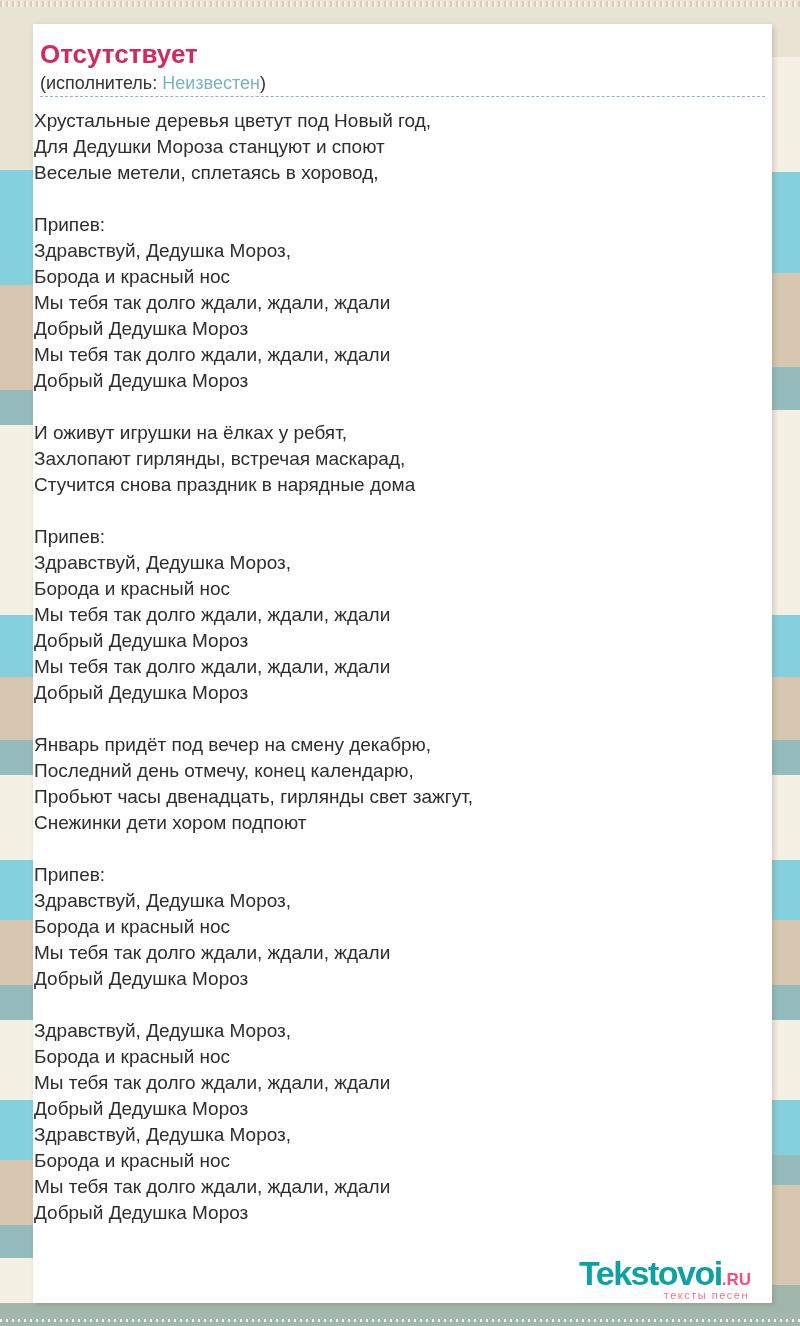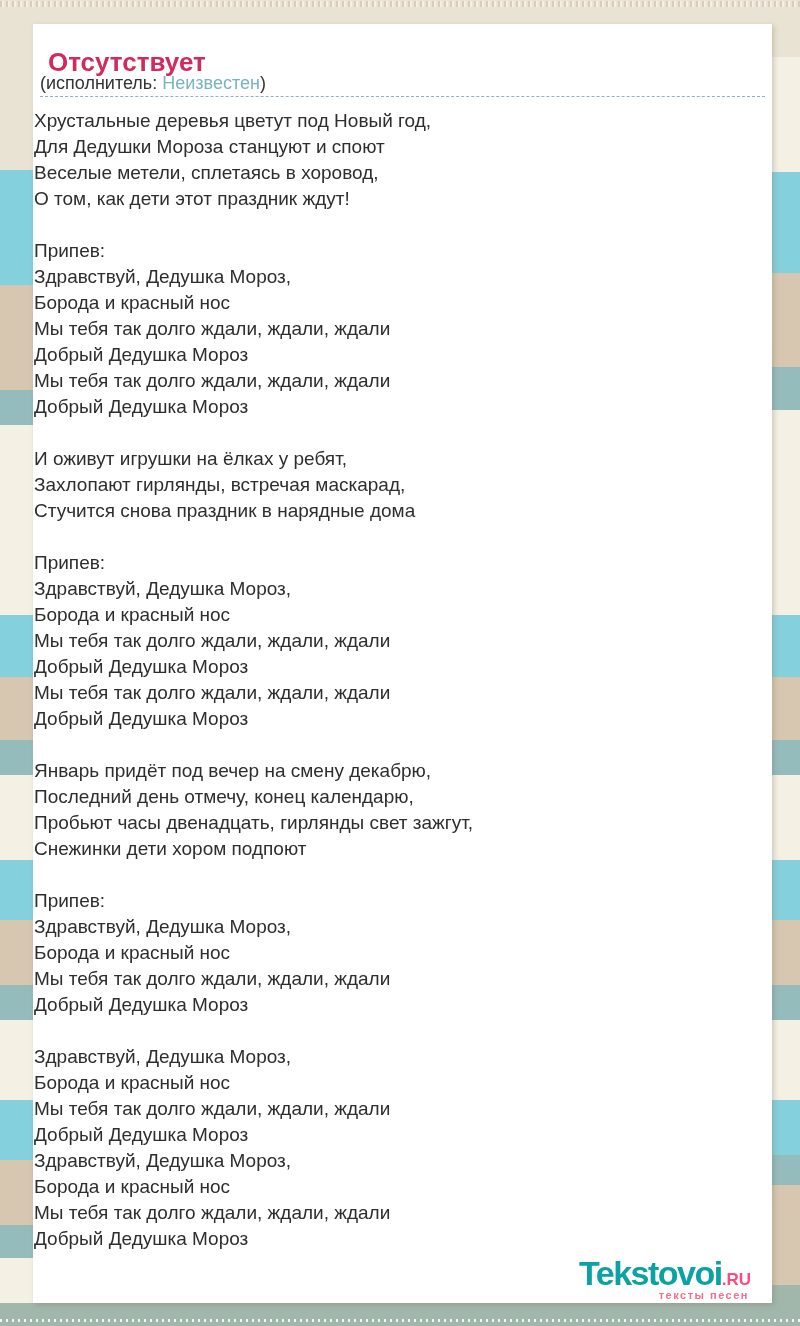--- a/index.html
+++ b/index.html
@@ -115,7 +115,7 @@
   </div>
 
   <div class="panel">
-    <h1 class="title" style="margin:8px">Отсутствует</h1>
+    <h1 class="title" style="margin:0">Отсутствует</h1>
 
     <div class="artist-row">
       <span>(исполнитель: </span><a>Неизвестен</a><span>)</span>

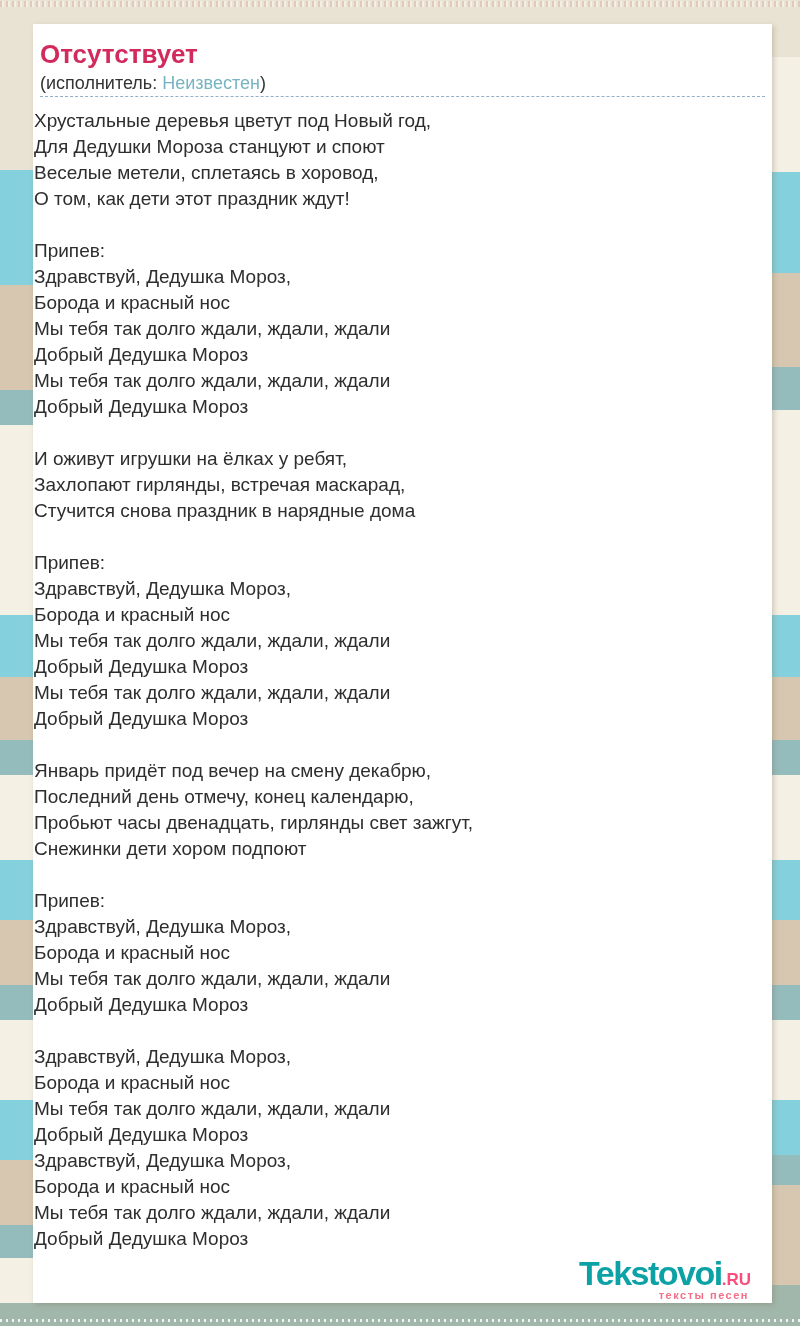--- a/index.html
+++ b/index.html
@@ -127,7 +127,6 @@
         <div class="line">Хрустальные деревья цветут под Новый год,</div>
         <div class="line">Для Дедушки Мороза станцуют и споют</div>
         <div class="line">Веселые метели, сплетаясь в хоровод,</div>
-        <div class="line">О том, как дети этот праздник ждут!</div>
         <div class="line"></div>
         <div class="line">Припев:</div>
         <div class="line">Здравствуй, Дедушка Мороз,</div>

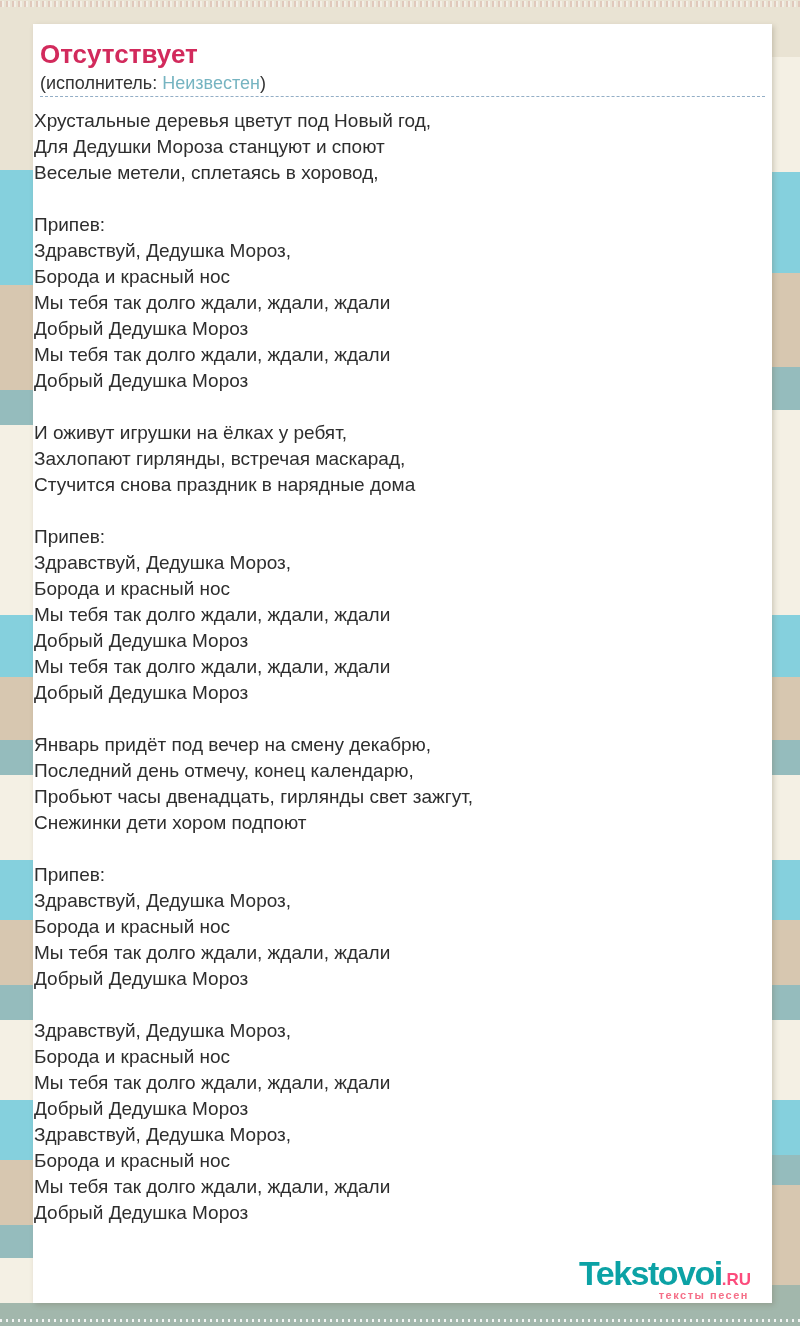--- a/index.html
+++ b/index.html
@@ -57,7 +57,7 @@
   .logo .brand{font-size:34px;font-weight:bold;letter-spacing:-1.5px;
                color:var(--logo_teal);}
   .logo .domain{font-size:17px;font-weight:bold;color:var(--logo_pink);letter-spacing:0;}
-  .logo .tagline{font-size:11px;font-weight:bold;color:var(--tagline_pink);
+  .logo .tagline{font-size:11px;font-weight:normal;color:var(--tagline_pink);
                  letter-spacing:1.5px;margin-top:0;padding-right:2px;}
 </style>
 </head>

